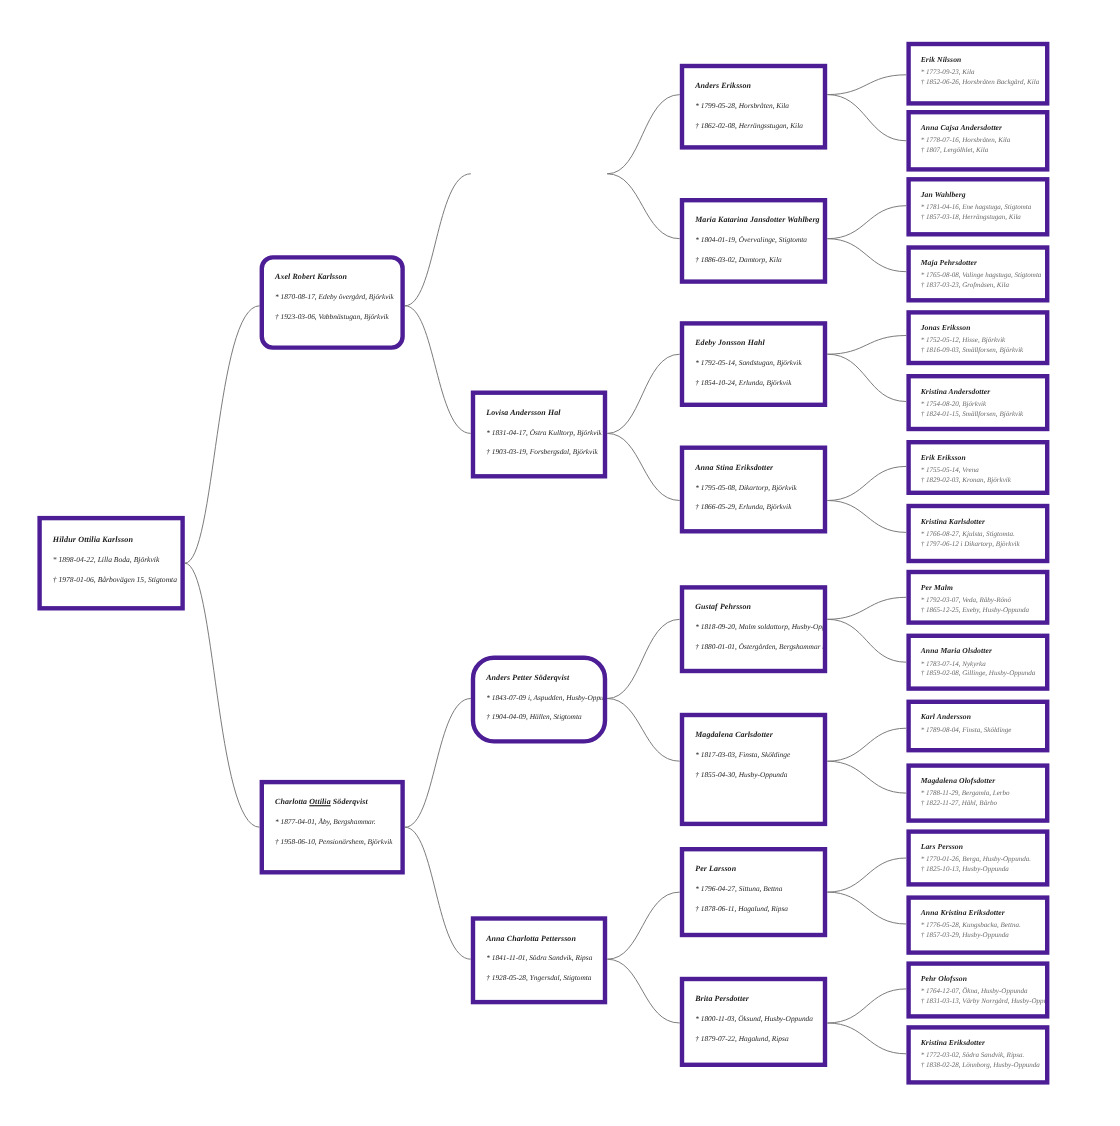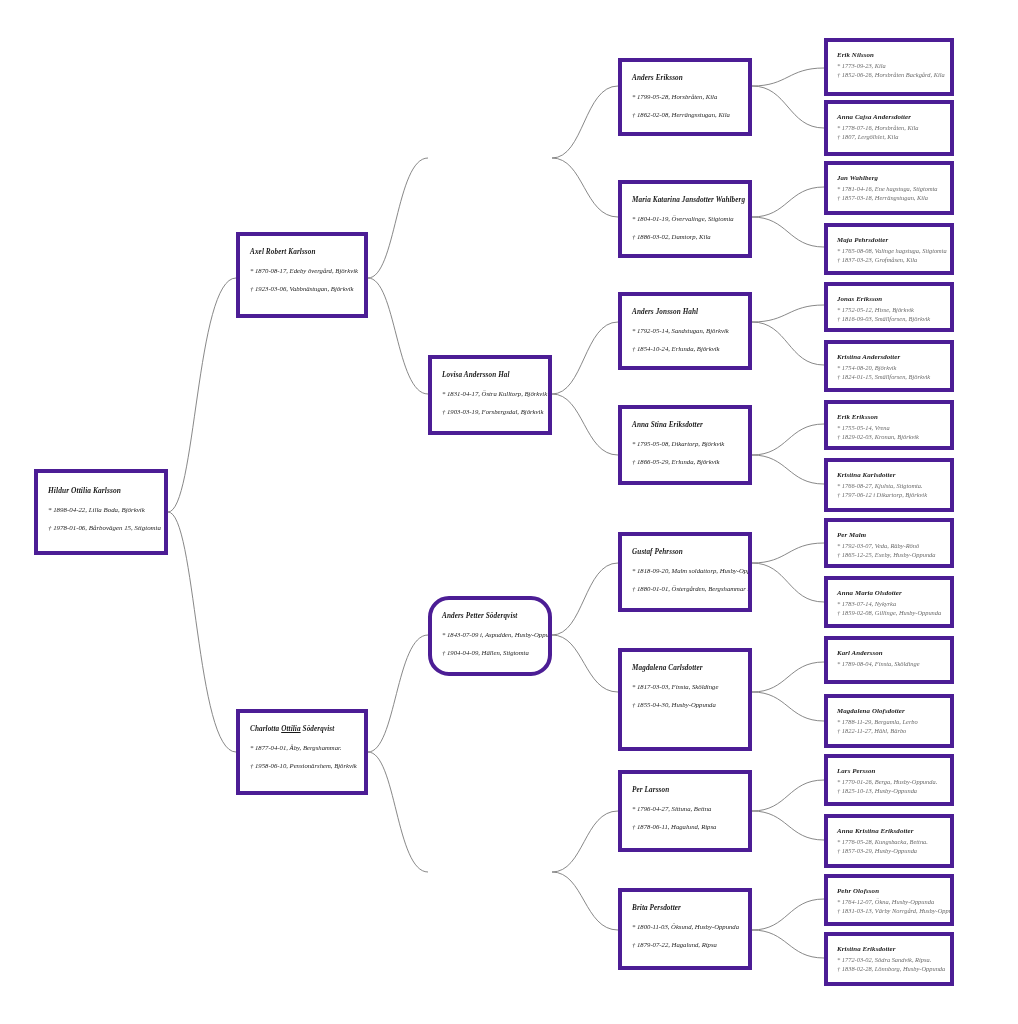--- a/index.html
+++ b/index.html
@@ -150,7 +150,7 @@
     <div class="ev">† 1978-01-06, Bårbovägen 15, Stigtomta</div>
   </div>
 
-  <div class="node gen1" style="left:236px; top:232px; width:132px; height:86px;">
+  <div class="node gen1" style="left:236px; top:232px; width:132px; height:86px;border-radius:12px;">
     <div class="nm">Axel Robert Karlsson</div>
     <div class="ev">* 1870-08-17, Edeby övergård, Björkvik</div>
     <div class="ev">† 1923-03-06, Vabbnästugan, Björkvik</div>

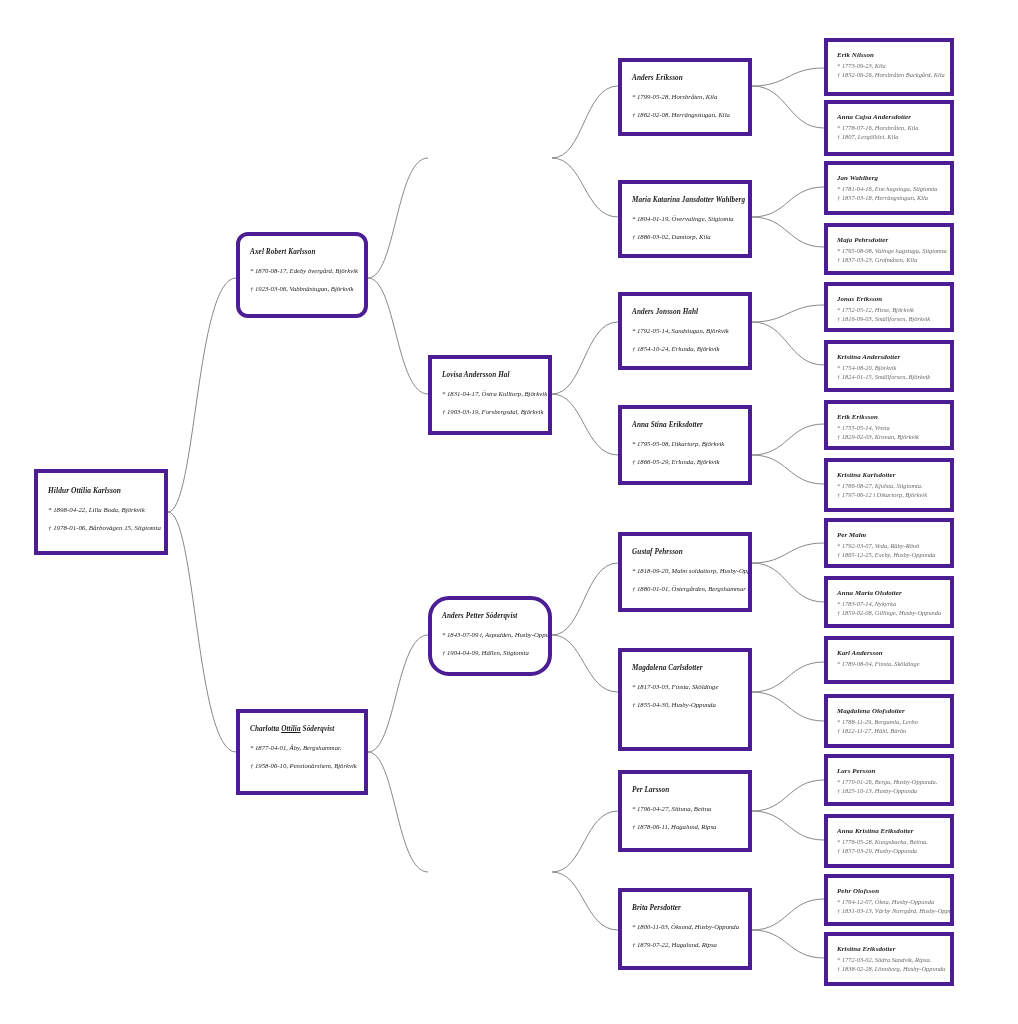--- a/index.html
+++ b/index.html
@@ -189,7 +189,7 @@
   </div>
 
   <div class="node gen2" style="left:618px; top:292px; width:134px; height:78px;">
-    <div class="nm">Anders Jonsson Hahl</div>
+    <div class="nm">Edeby Jonsson Hahl</div>
     <div class="ev">* 1792-05-14, Sandstugan, Björkvik</div>
     <div class="ev">† 1854-10-24, Erlunda, Björkvik</div>
   </div>

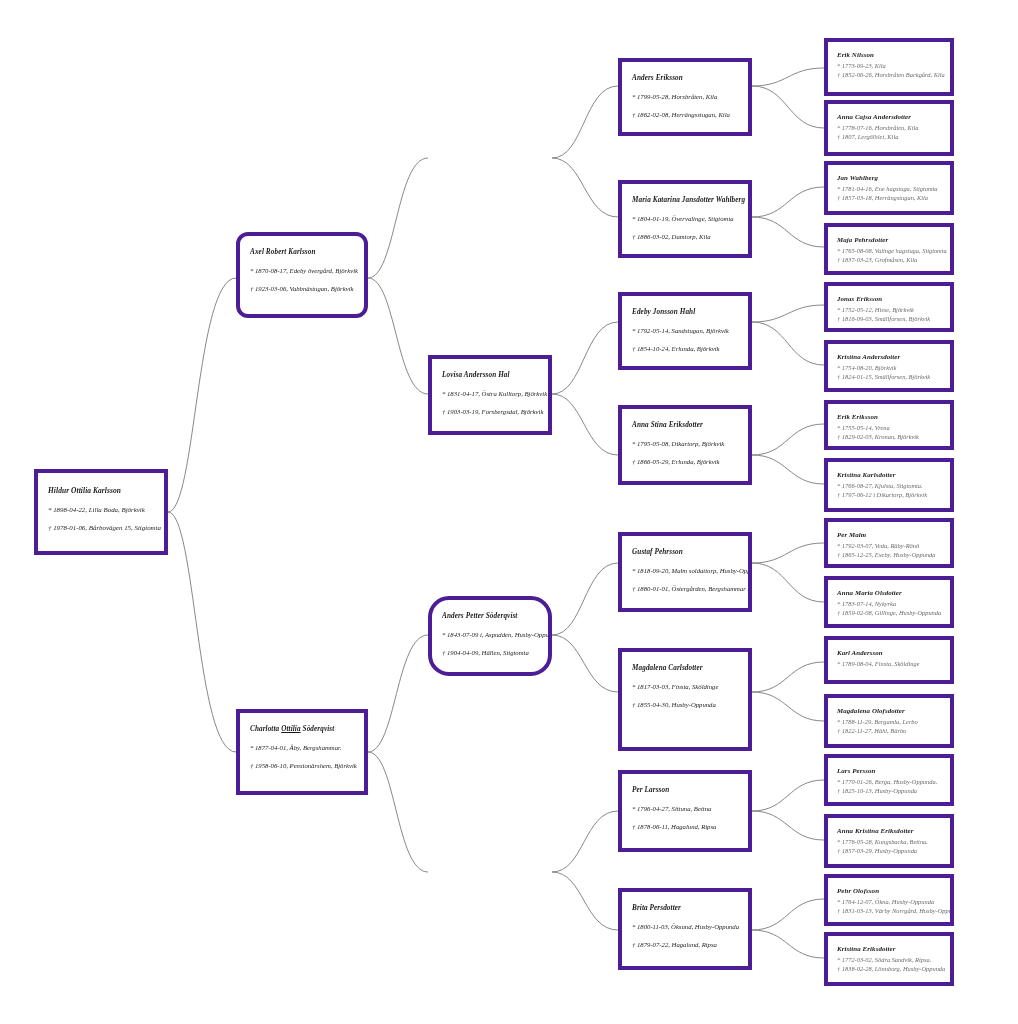--- a/index.html
+++ b/index.html
@@ -175,6 +175,11 @@
     <div class="ev">† 1904-04-09, Hällen, Stigtomta</div>
   </div>
 
+  <div class="node gen2" style="left:428px; top:833px; width:124px; height:80px;">
+    <div class="nm">Anna Charlotta Pettersson</div>
+    <div class="ev">* 1841-11-01, Södra Sandvik, Ripsa</div>
+    <div class="ev">† 1928-05-28, Yngersdal, Stigtomta</div>
+  </div>
 
   <div class="node gen2" style="left:618px; top:58px; width:134px; height:78px;">
     <div class="nm">Anders Eriksson</div>

